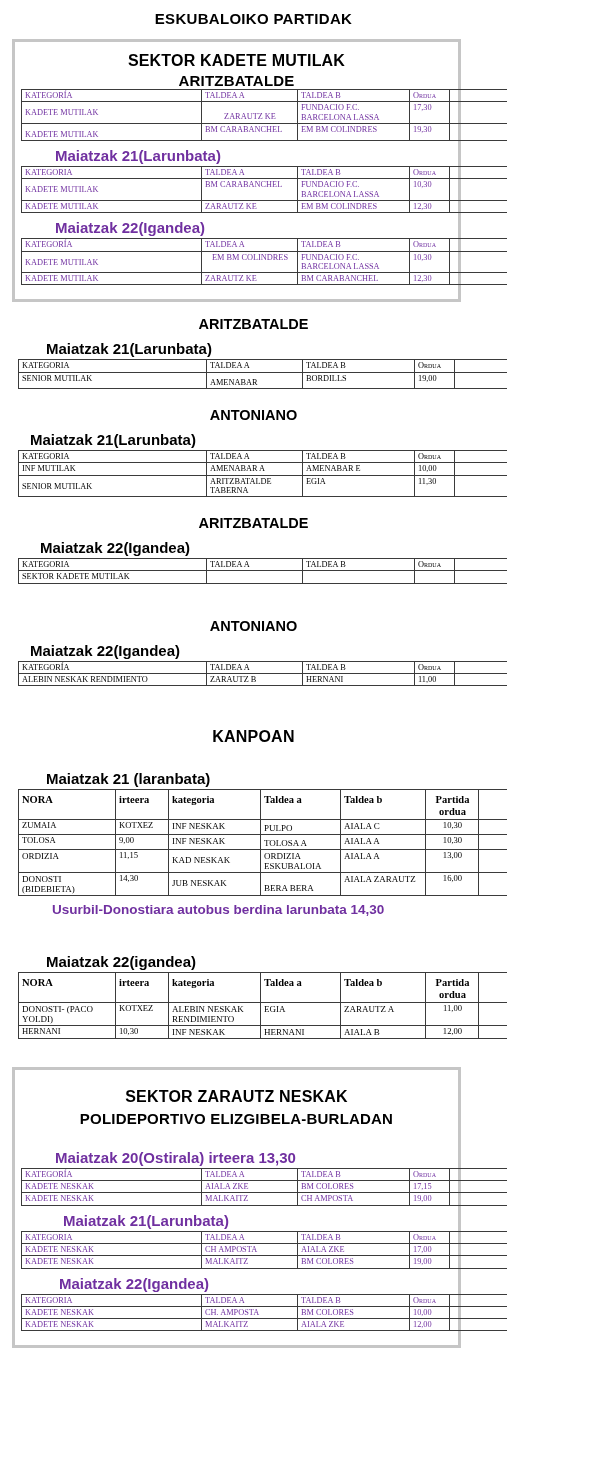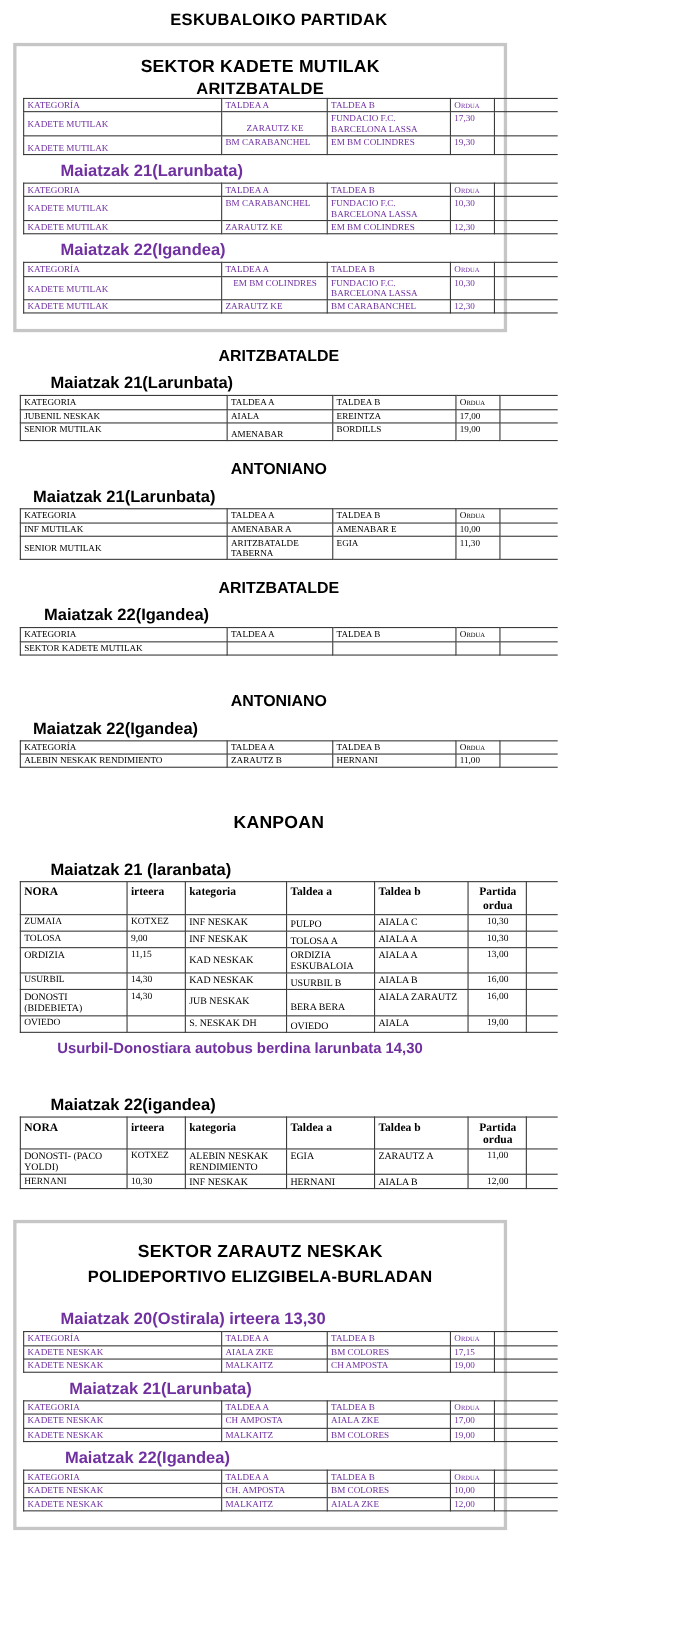--- a/index.html
+++ b/index.html
@@ -243,13 +243,6 @@
       <td class="hdr">TALDEA A</td>
       <td class="hdr">TALDEA B</td>
       <td class="hdr">Ordua</td>
-      <td></td>
-    </tr>
-    <tr>
-      <td>JUBENIL  NESKAK</td>
-      <td>AIALA</td>
-      <td>EREINTZA</td>
-      <td>17,00</td>
       <td></td>
     </tr>
     <tr>

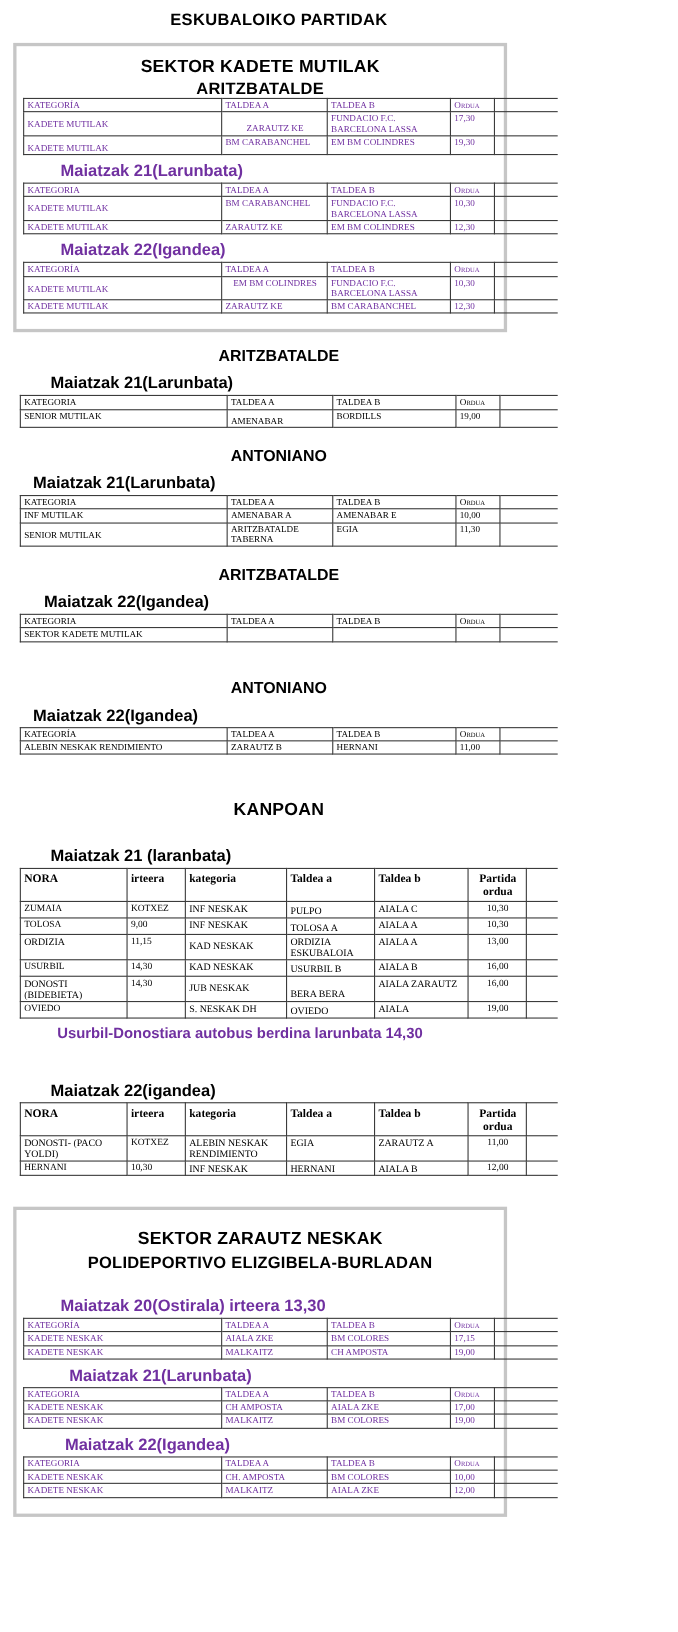--- a/index.html
+++ b/index.html
@@ -401,15 +401,6 @@
       <td class="xmark"></td>
     </tr>
     <tr>
-      <td>USURBIL</td>
-      <td>14,30</td>
-      <td class="cap" style="font-size:9px">KAD NESKAK</td>
-      <td style="font-size:9px;padding-top:3px">USURBIL B</td>
-      <td style="font-size:9px">AIALA B</td>
-      <td class="ac">16,00</td>
-      <td class="xmark">X</td>
-    </tr>
-    <tr>
       <td style="font-size:9px">DONOSTI (BIDEBIETA)</td>
       <td>14,30</td>
       <td class="cap" style="font-size:9px;padding-top:5px">JUB NESKAK</td>

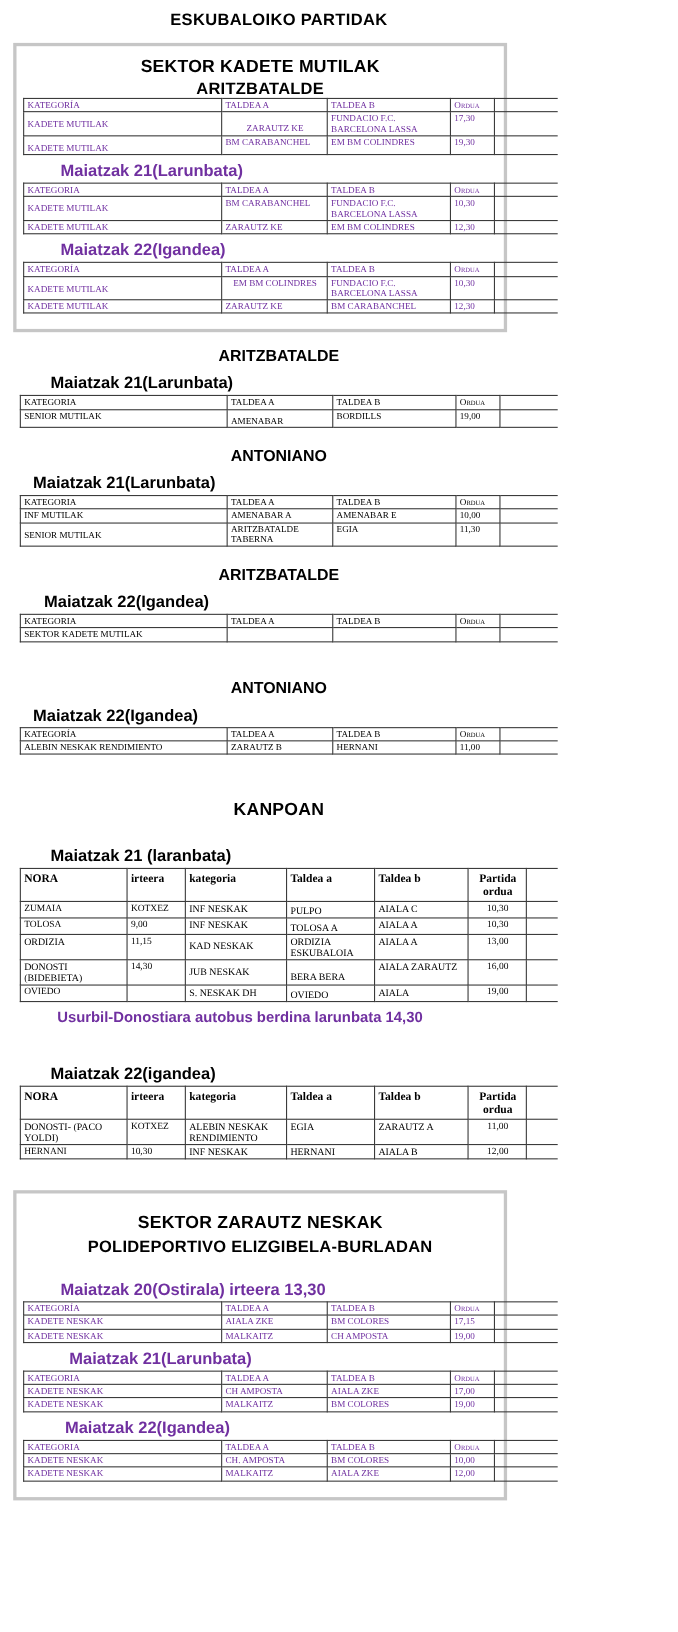--- a/index.html
+++ b/index.html
@@ -409,15 +409,6 @@
       <td class="ac">16,00</td>
       <td class="xmark">X</td>
     </tr>
-    <tr>
-      <td>OVIEDO</td>
-      <td></td>
-      <td class="cap" style="font-size:9px">S. NESKAK DH</td>
-      <td style="font-size:9px;padding-top:3px">OVIEDO</td>
-      <td style="font-size:9px">AIALA</td>
-      <td class="ac">19,00</td>
-      <td class="xmark"></td>
-    </tr>
   </tbody>
     </table>
   <div class="note-line" style="margin:6px 0 0 52px">Usurbil-Donostiara autobus berdina larunbata 14,30</div>

